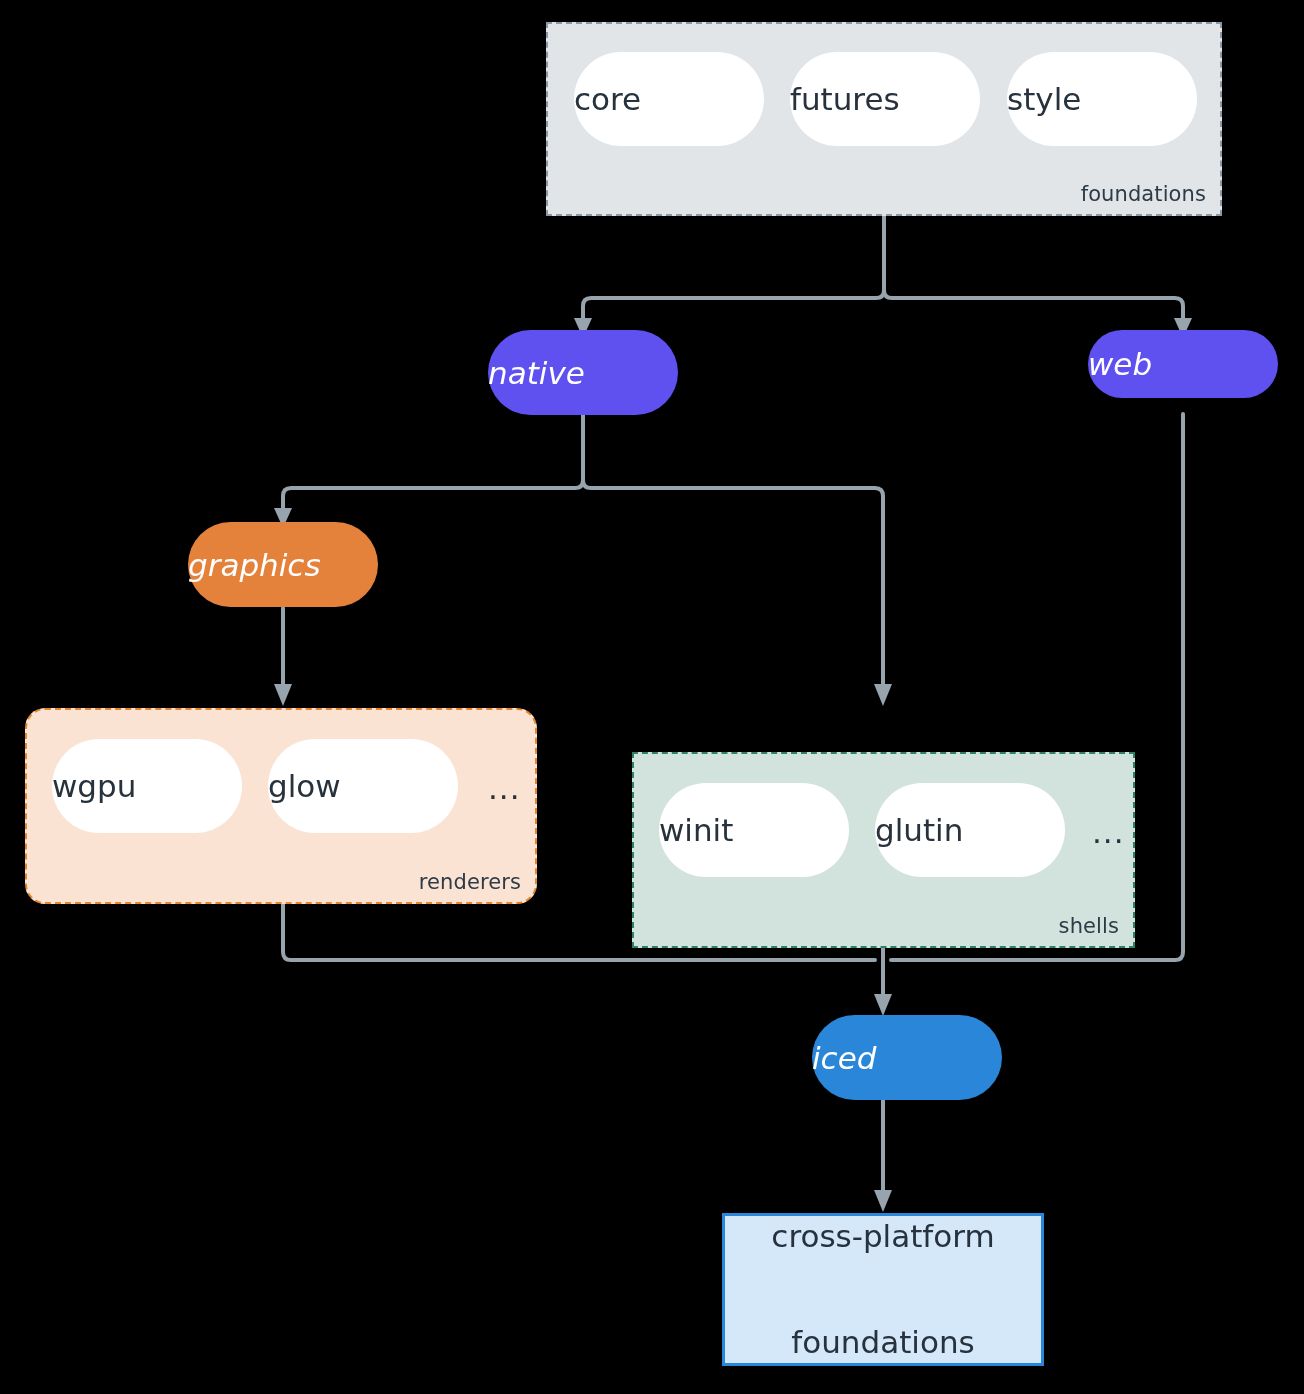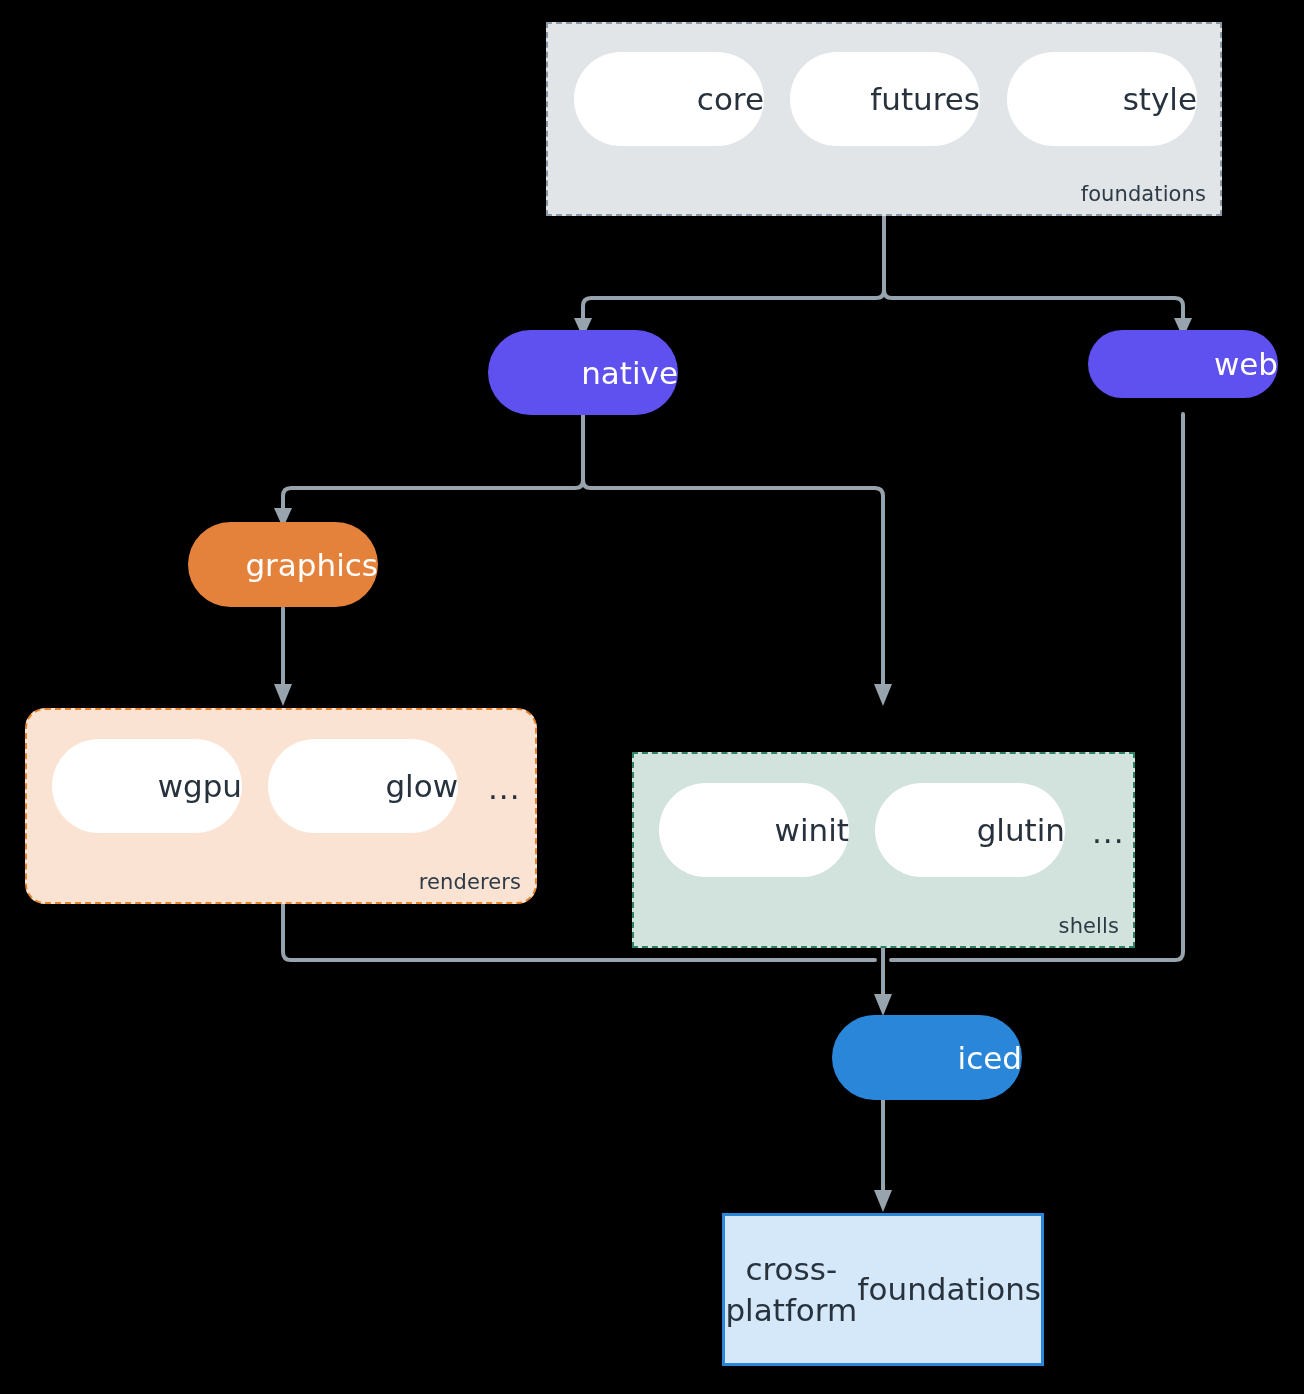--- a/index.html
+++ b/index.html
@@ -68,7 +68,7 @@
     border-radius: 999px;
     display: flex;
     align-items: center;
-    justify-content: flex-end;
+    justify-content: flex-start;
     white-space: nowrap;
   }
   .pill-white {

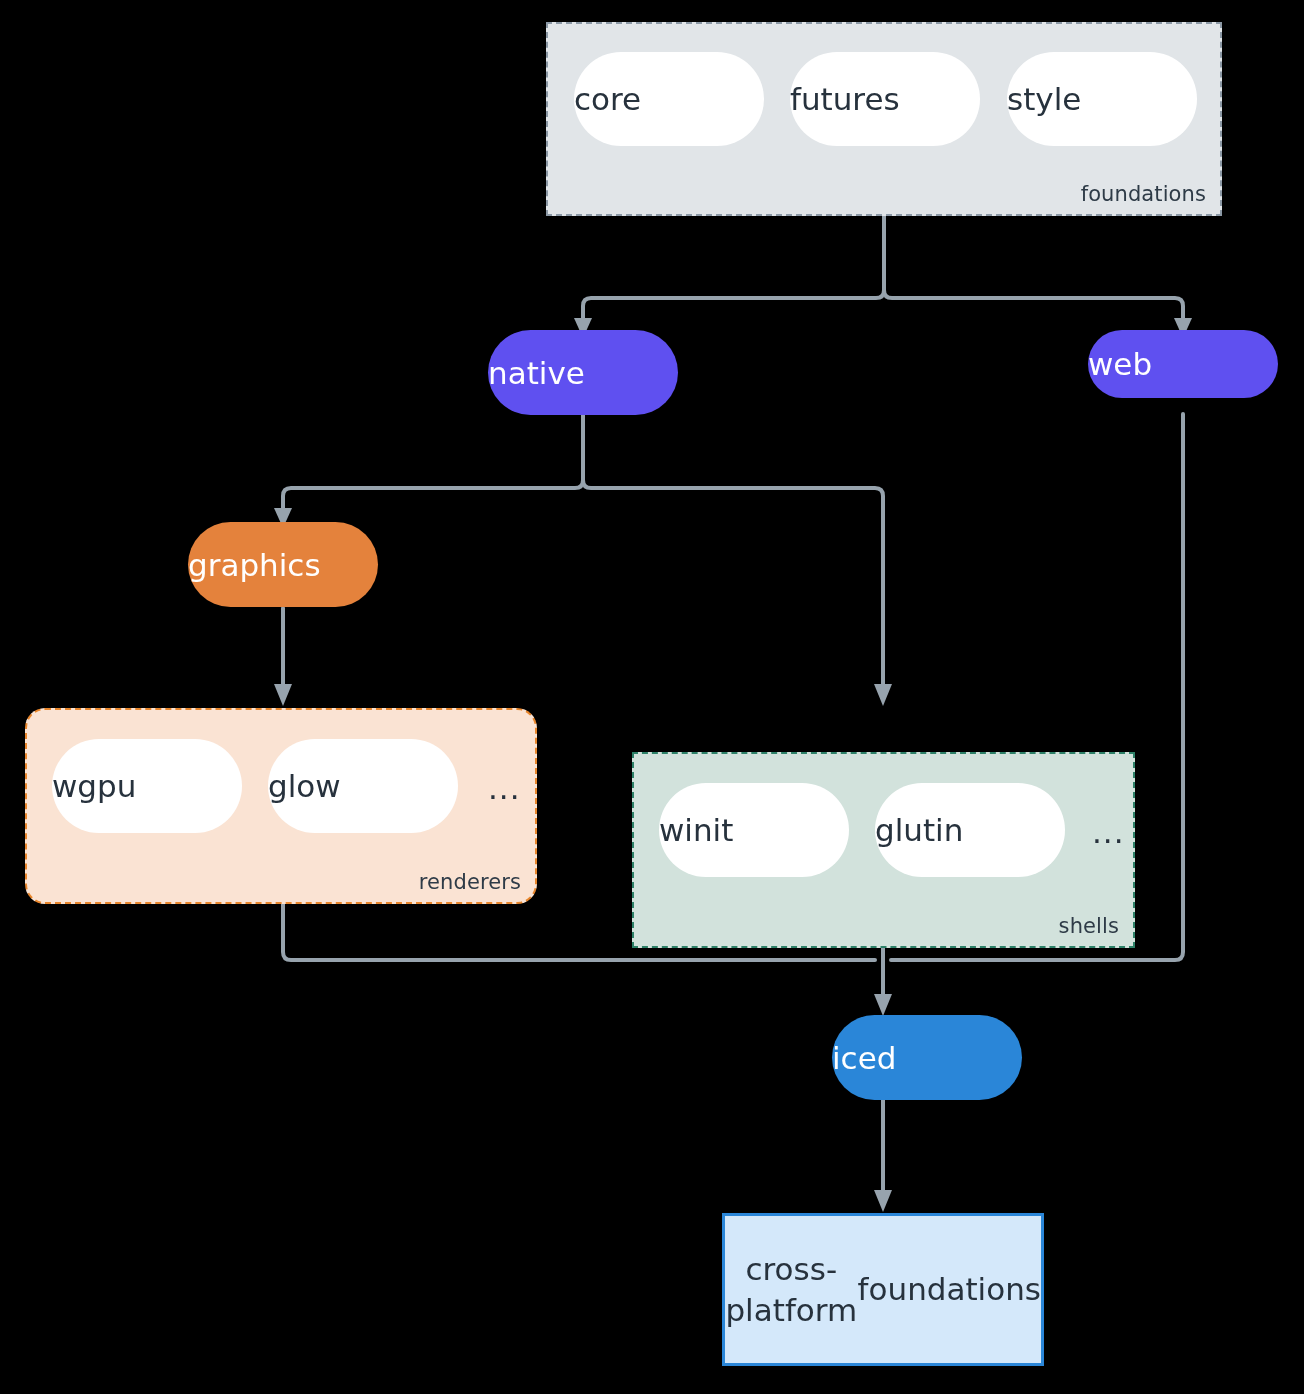--- a/index.html
+++ b/index.html
@@ -79,6 +79,7 @@
   .pill-solid {
     color: #ffffff;
     font-size: 31px;
+    font-style: italic;
   }
   .ellipsis {
     position: absolute;

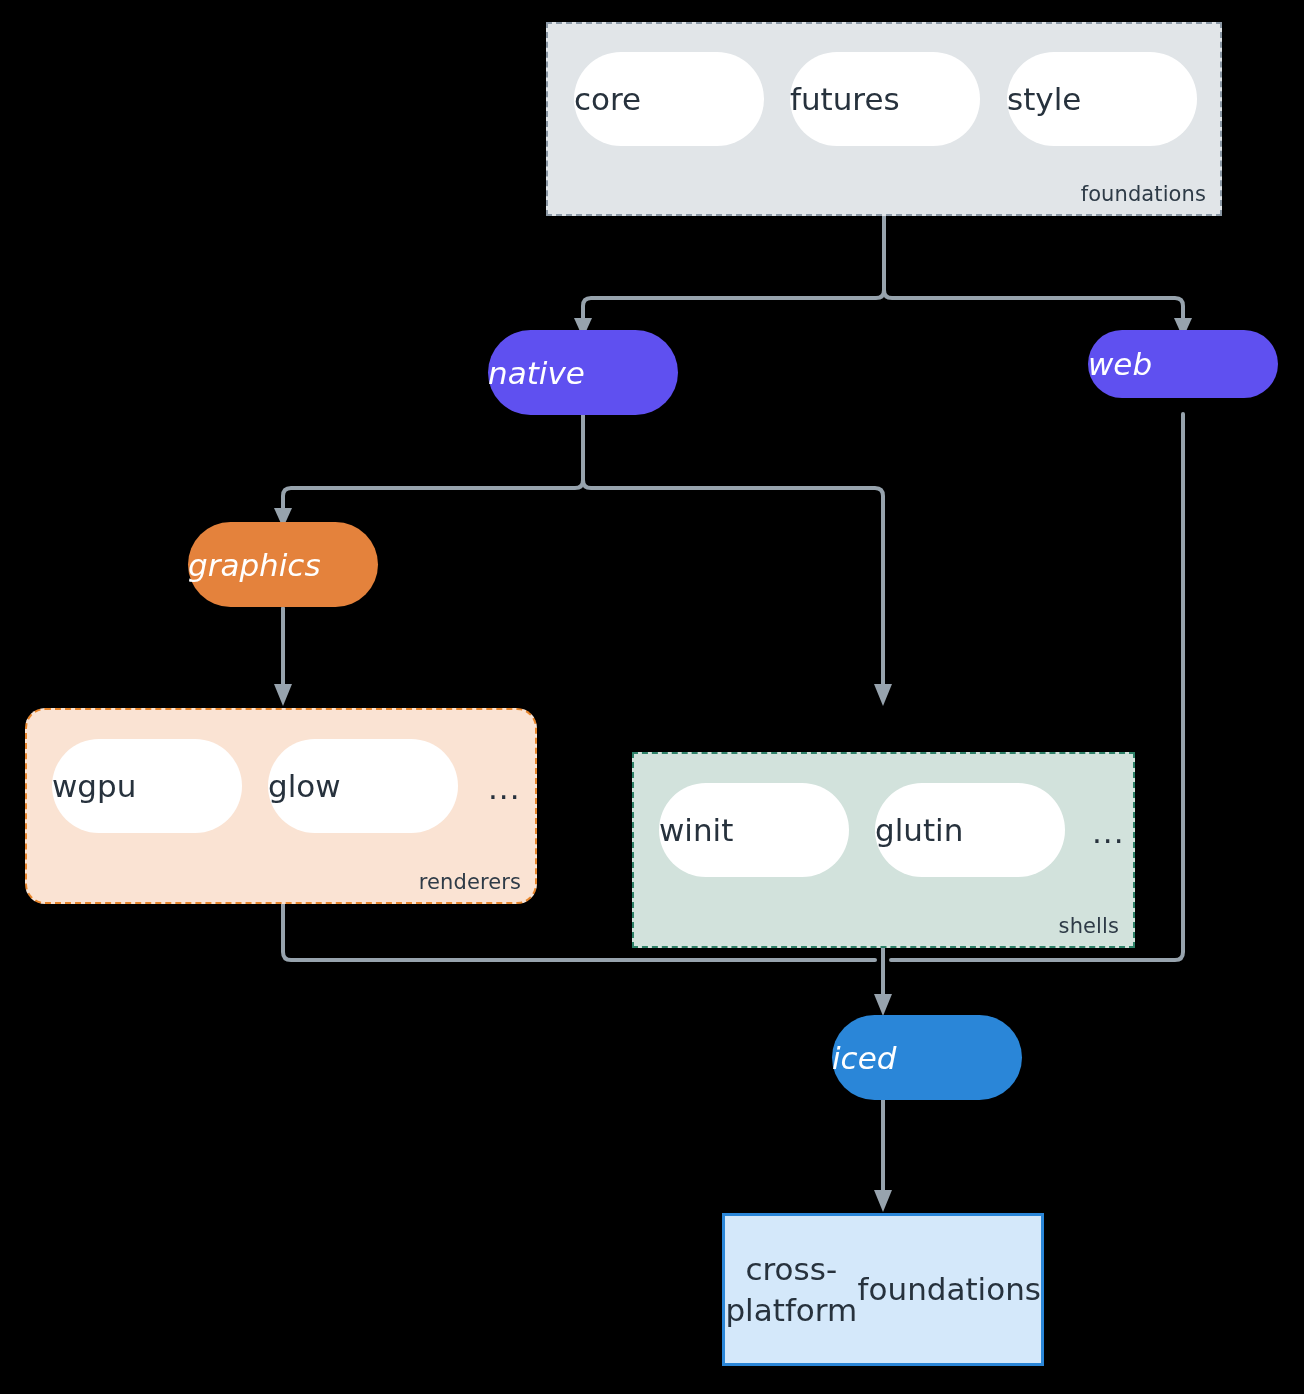--- a/index.html
+++ b/index.html
@@ -200,7 +200,7 @@
     <div class="group-label">shells</div>
   </div>
 
-  <div class="pill pill-solid" style="left:832px; top:1015px; width:190px; height:85px; background:#2a86d8;">
+  <div class="pill pill-solid" style="left:812px; top:1015px; width:190px; height:85px; background:#2a86d8;">
     <span>iced</span>
   </div>
 

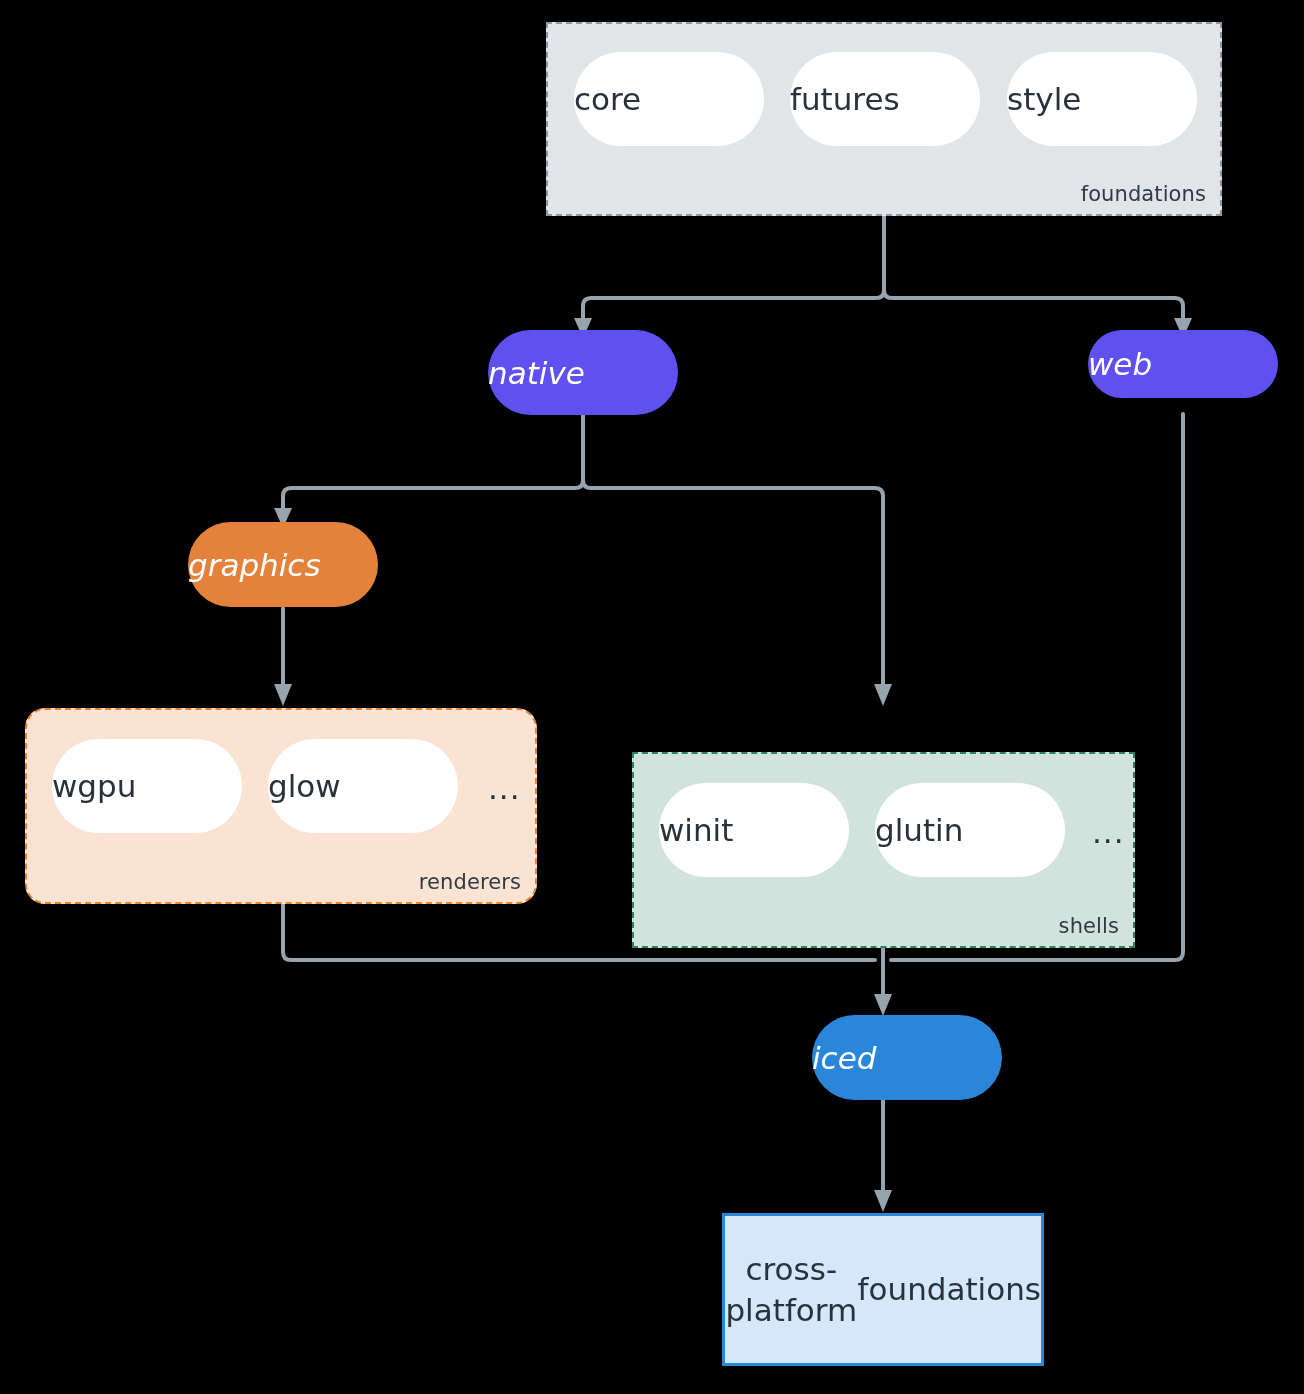--- a/index.html
+++ b/index.html
@@ -100,8 +100,9 @@
     line-height: 1.32;
     text-align: center;
     display: flex;
+    flex-direction: column;
     align-items: center;
-    justify-content: flex-end;
+    justify-content: space-between;
   }
 </style>
 </head>

